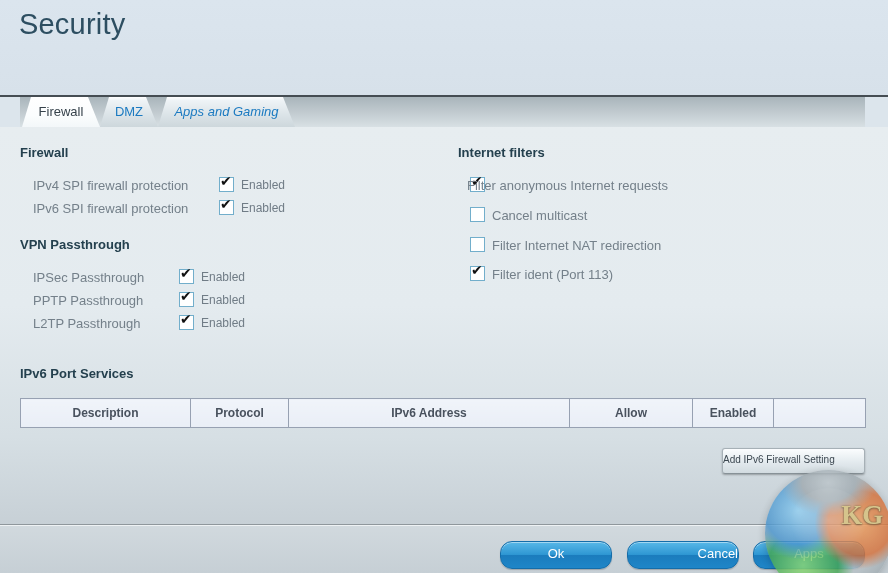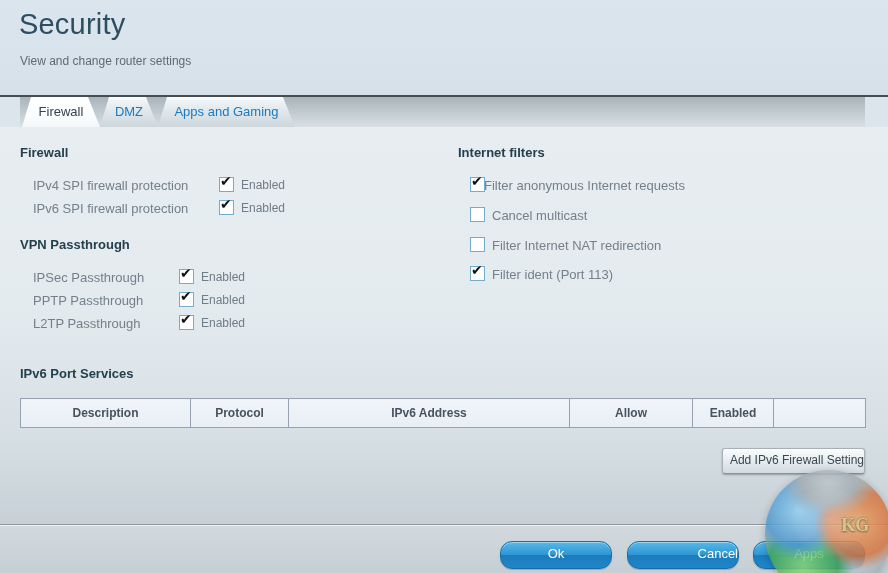--- a/index.html
+++ b/index.html
@@ -69,7 +69,6 @@
 
   <div class="header">
     <div class="page-title">Security</div>
-    <div class="page-subtitle">View and change router settings</div>
   </div>
 
   <div class="top-line"></div>

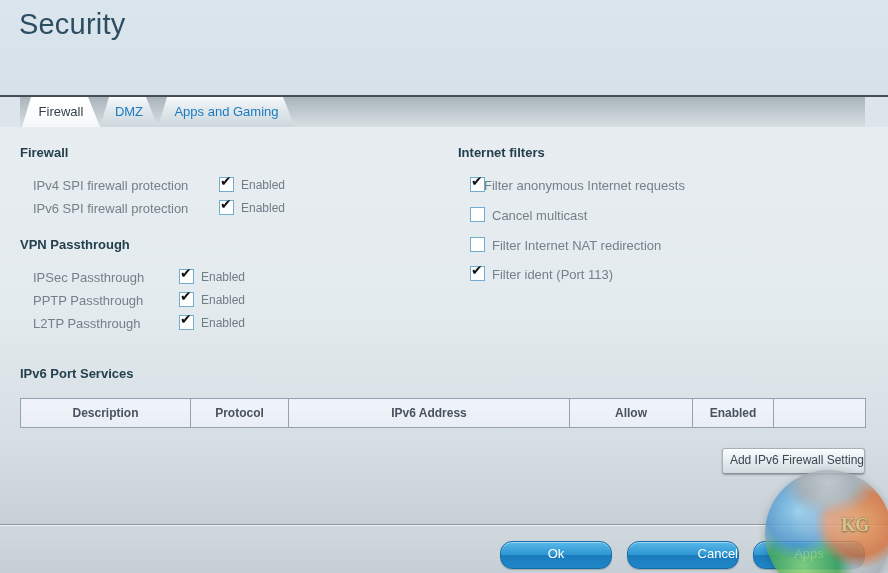--- a/index.html
+++ b/index.html
@@ -75,7 +75,7 @@
   <div class="tabstrip">
     <div class="tab tab-active" style="left:2px;width:78px;">Firewall</div>
     <div class="tab tab-inactive" style="left:80px;width:58px;">DMZ</div>
-    <div class="tab tab-inactive" style="left:138px;width:137px;">Apps and Gaming</div>
+    <div class="tab tab-inactive" style="left:138px;width:137px;font-style:italic;">Apps and Gaming</div>
   </div>
 
   <div class="content"></div>

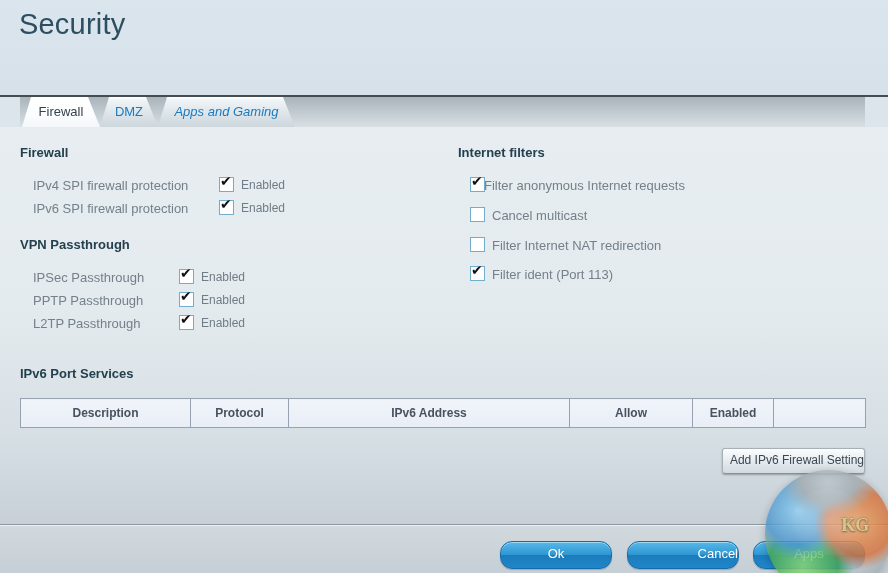--- a/index.html
+++ b/index.html
@@ -107,7 +107,7 @@
   <div class="sec-heading" style="left:458px;top:145px;">Internet filters</div>
 
   <span class="cb checked" style="left:470px;top:177px;"></span>
-  <div class="row-label" style="left:484px;top:178px;">Filter anonymous Internet requests</div>
+  <div class="row-label" style="left:467px;top:178px;">Filter anonymous Internet requests</div>
 
   <span class="cb" style="left:470px;top:207px;"></span>
   <div class="row-label" style="left:492px;top:208px;">Cancel multicast</div>

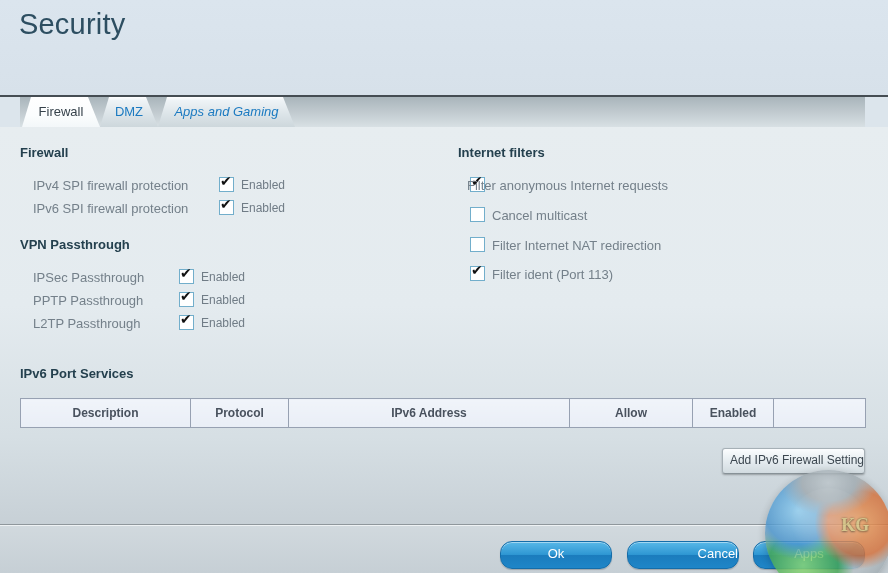--- a/index.html
+++ b/index.html
@@ -37,7 +37,7 @@
 
   
   .btn-light{position:absolute;left:722px;top:448px;width:141px;height:24px;border-radius:3px;cursor:pointer;
-    border:1px solid #a6b0b6;border-bottom-color:#879197;color:#3c4750;font-size:12px;text-align:right;line-height:22px;
+    border:1px solid #a6b0b6;border-bottom-color:#879197;color:#3c4750;font-size:10px;text-align:left;line-height:22px;
     background:linear-gradient(180deg,#fbfdfe,#e3eaee 55%,#d2dbe0);box-shadow:0 1px 2px rgba(0,0,0,.28);}
   .divider{position:absolute;left:0;top:524px;width:888px;height:1px;background:#8f979c;}
   .divider2{position:absolute;left:0;top:525px;width:888px;height:1px;background:#eef2f4;}

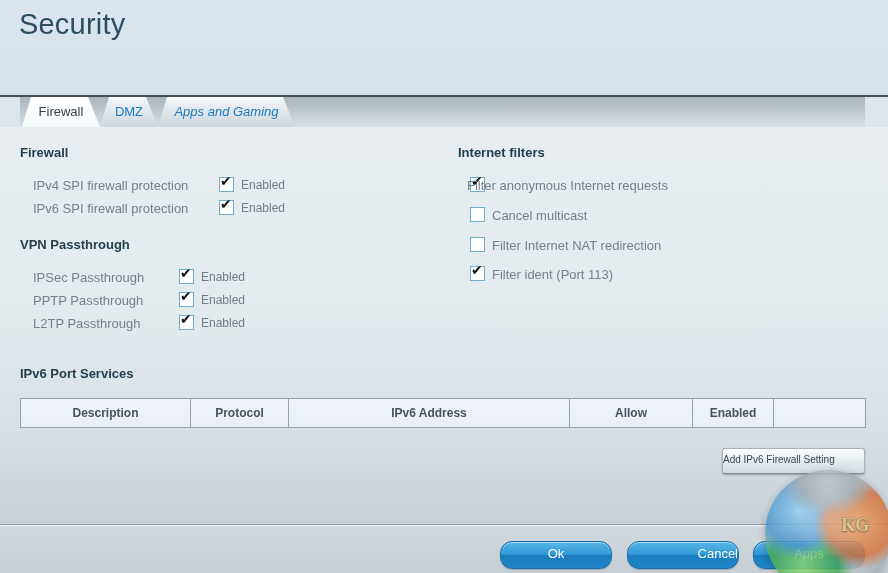--- a/index.html
+++ b/index.html
@@ -60,7 +60,7 @@
   .watermark::before{content:"";position:absolute;left:18%;top:14%;width:64%;height:64%;border-radius:50%;
     background:radial-gradient(circle at 50% 40%, rgba(255,255,255,.35) 0%, rgba(255,255,255,0) 60%);}
   .wm-text{position:absolute;left:60%;top:24%;font-family:"Liberation Serif","DejaVu Serif",serif;font-weight:bold;
-    font-size:18px;color:#d9c27c;text-shadow:0 0 2px #6b5a2a,0 1px 2px rgba(0,0,0,.45);margin-top:15px;}
+    font-size:27px;color:#d9c27c;text-shadow:0 0 2px #6b5a2a,0 1px 2px rgba(0,0,0,.45);}
 </style>
 </head>
 <body>

